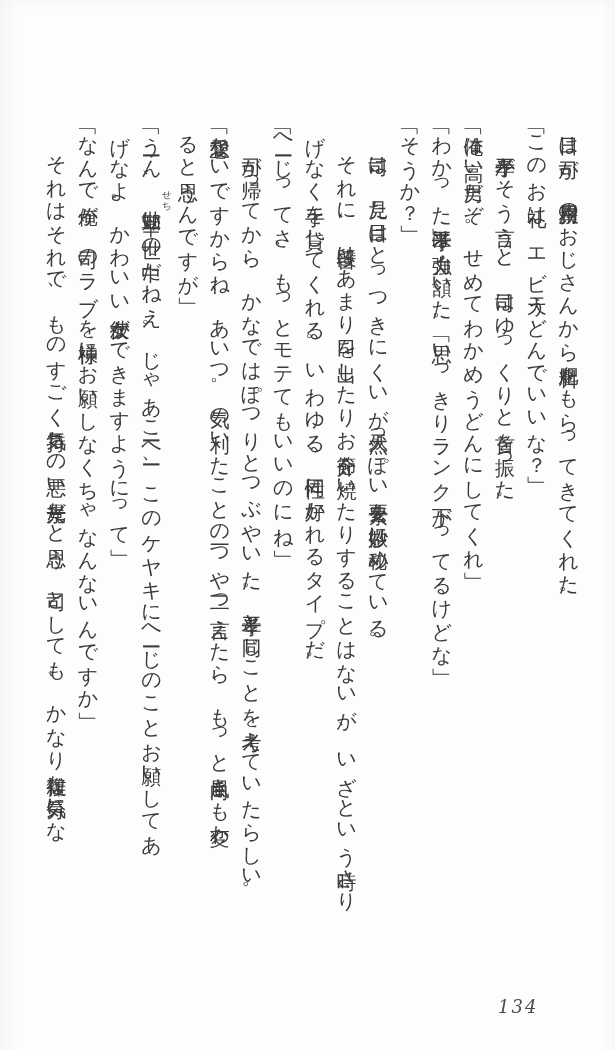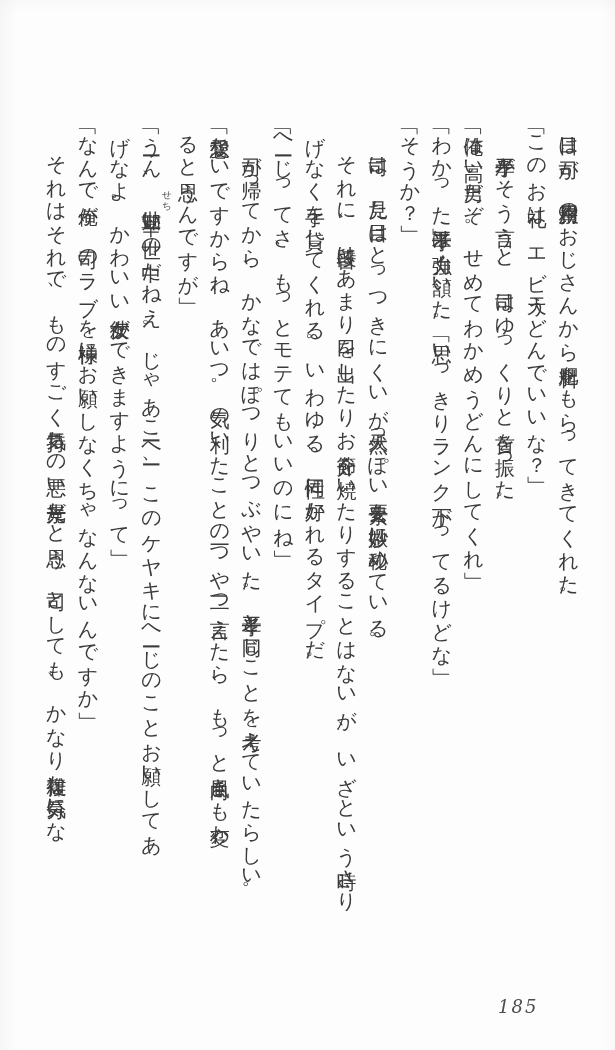--- a/index.html
+++ b/index.html
@@ -91,6 +91,6 @@
     <p class="indent">それはそれで、ものすごく気持ちの悪い光景だと思う。司としても、かなり複雑な気分にな</p>
   </div>
 
-<div class="page-number">185</div>
+<div class="page-number">134</div>
 
 </body></html>

